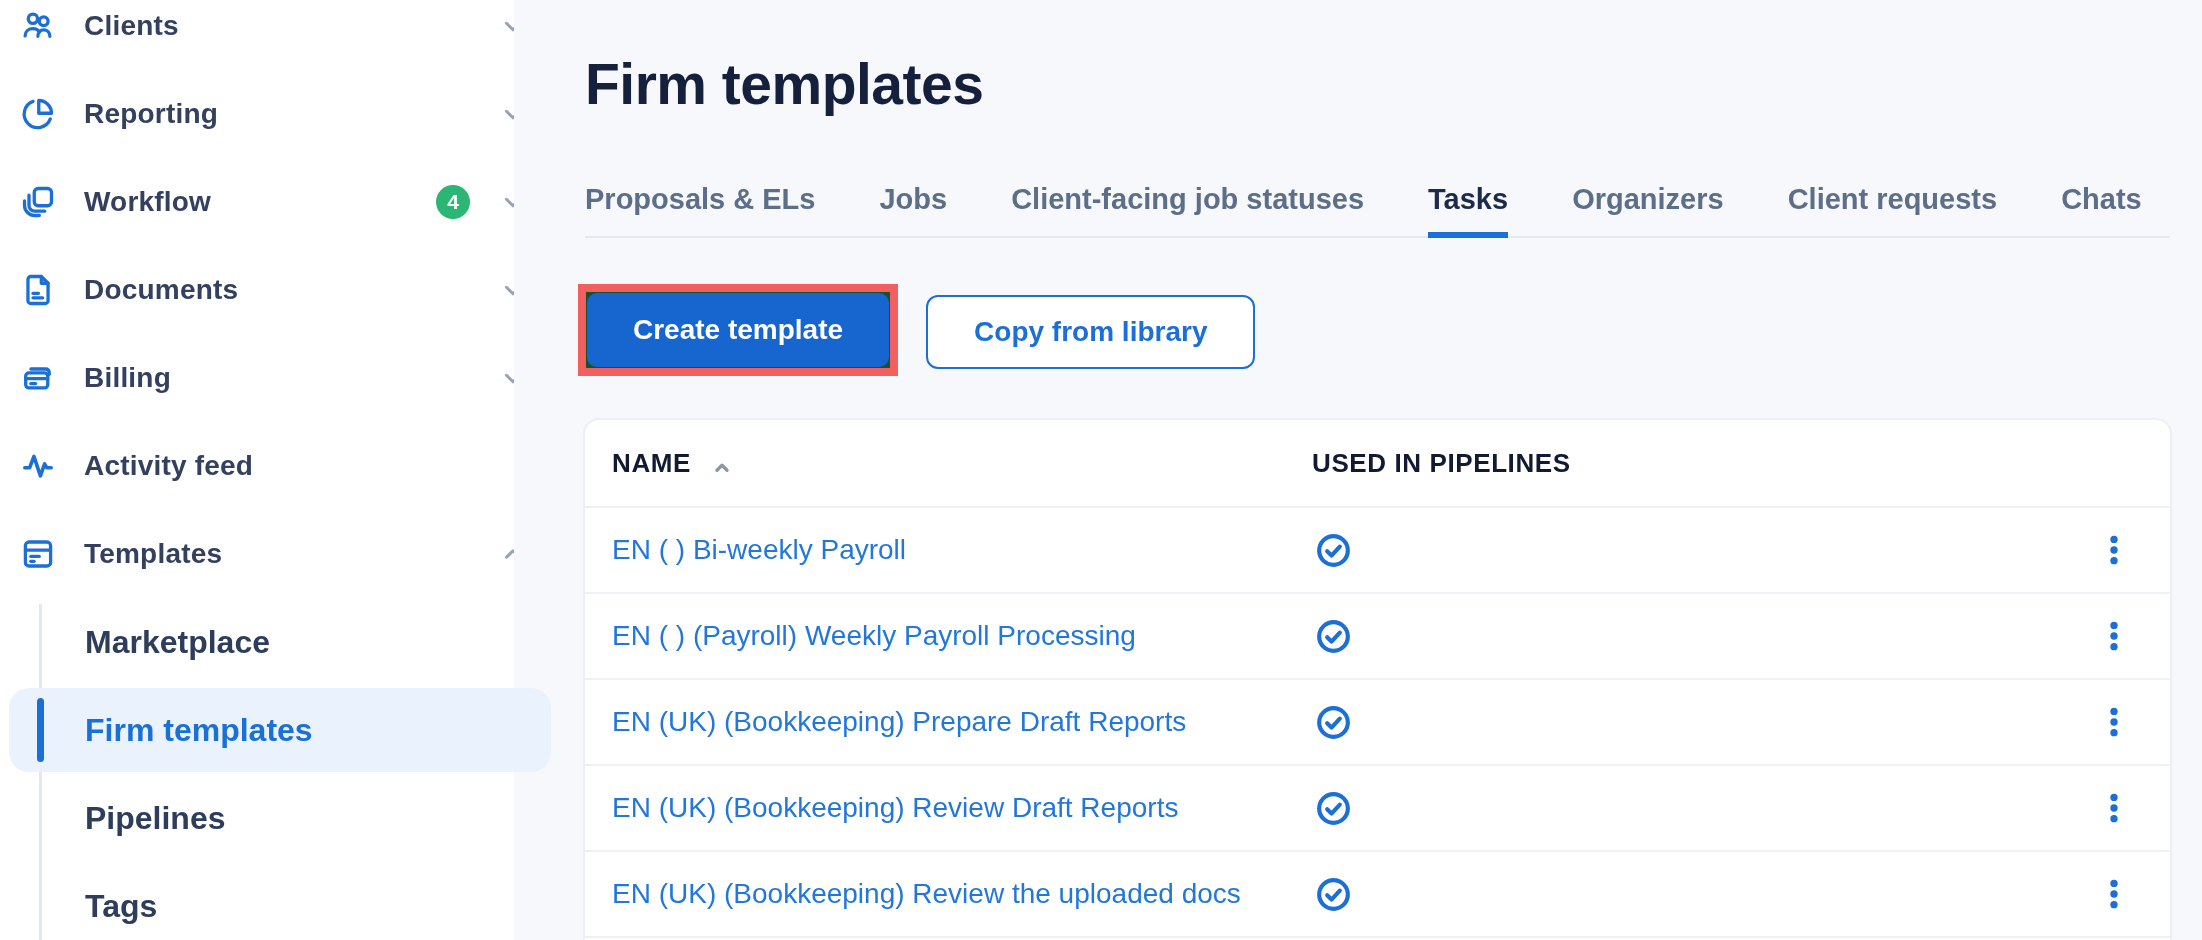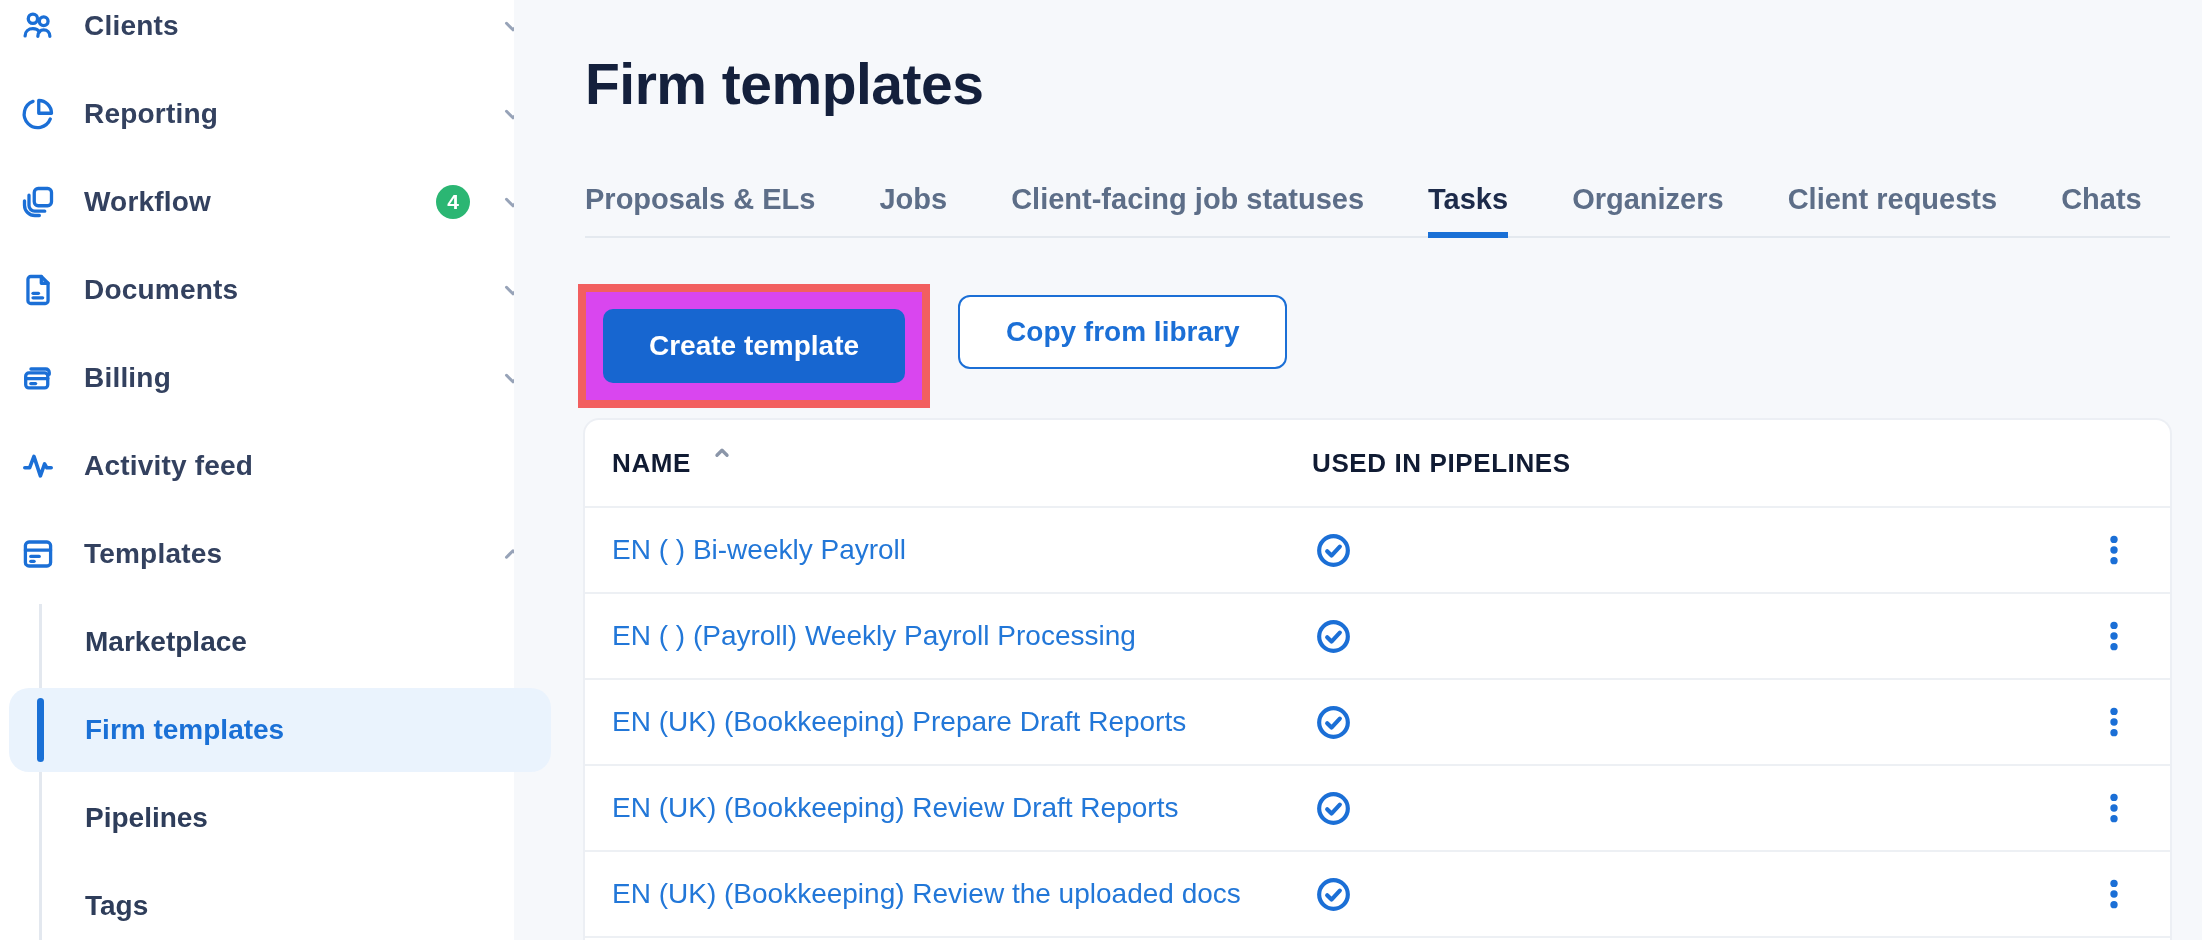--- a/index.html
+++ b/index.html
@@ -85,7 +85,7 @@
 
   .actions { position:absolute; left:64px; top:284px; display:flex; align-items:flex-start; }
   .annotation {
-    border:8px solid #f25f5f; background:#d946ef; padding:17px;
+    border:8px solid #f25f5f; background:#14532d; padding:1px;
   }
   .btn {
     height:74px; border:none; border-radius:10px; cursor:pointer;

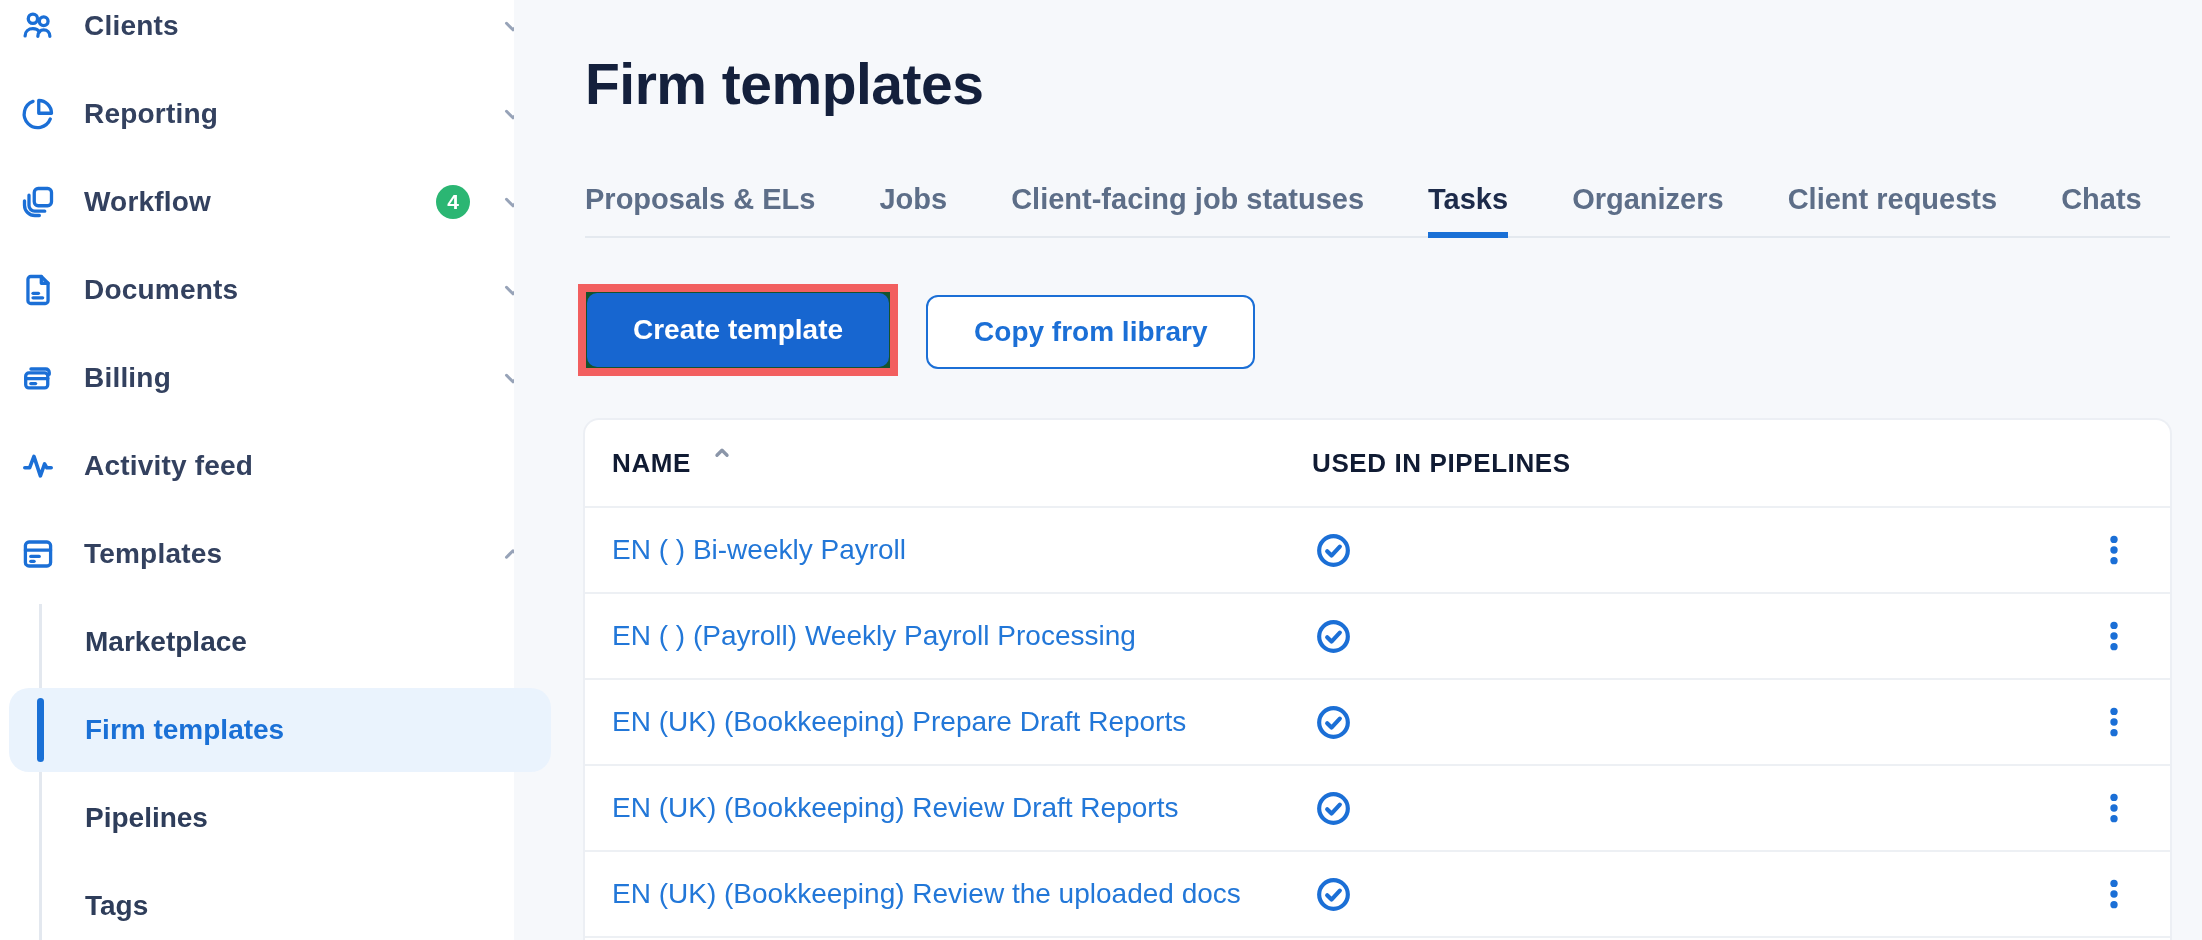--- a/index.html
+++ b/index.html
@@ -109,7 +109,7 @@
     padding:0 36px 0 27px;
   }
   .th-name {
-    flex:0 0 700px; display:flex; align-items:flex-start; gap:20px; cursor:pointer;
+    flex:0 0 700px; display:flex; align-items:flex-end; gap:20px; cursor:pointer;
   }
   .th-label {
     font-size:26px; font-weight:bold; color:#101b33; letter-spacing:.6px;

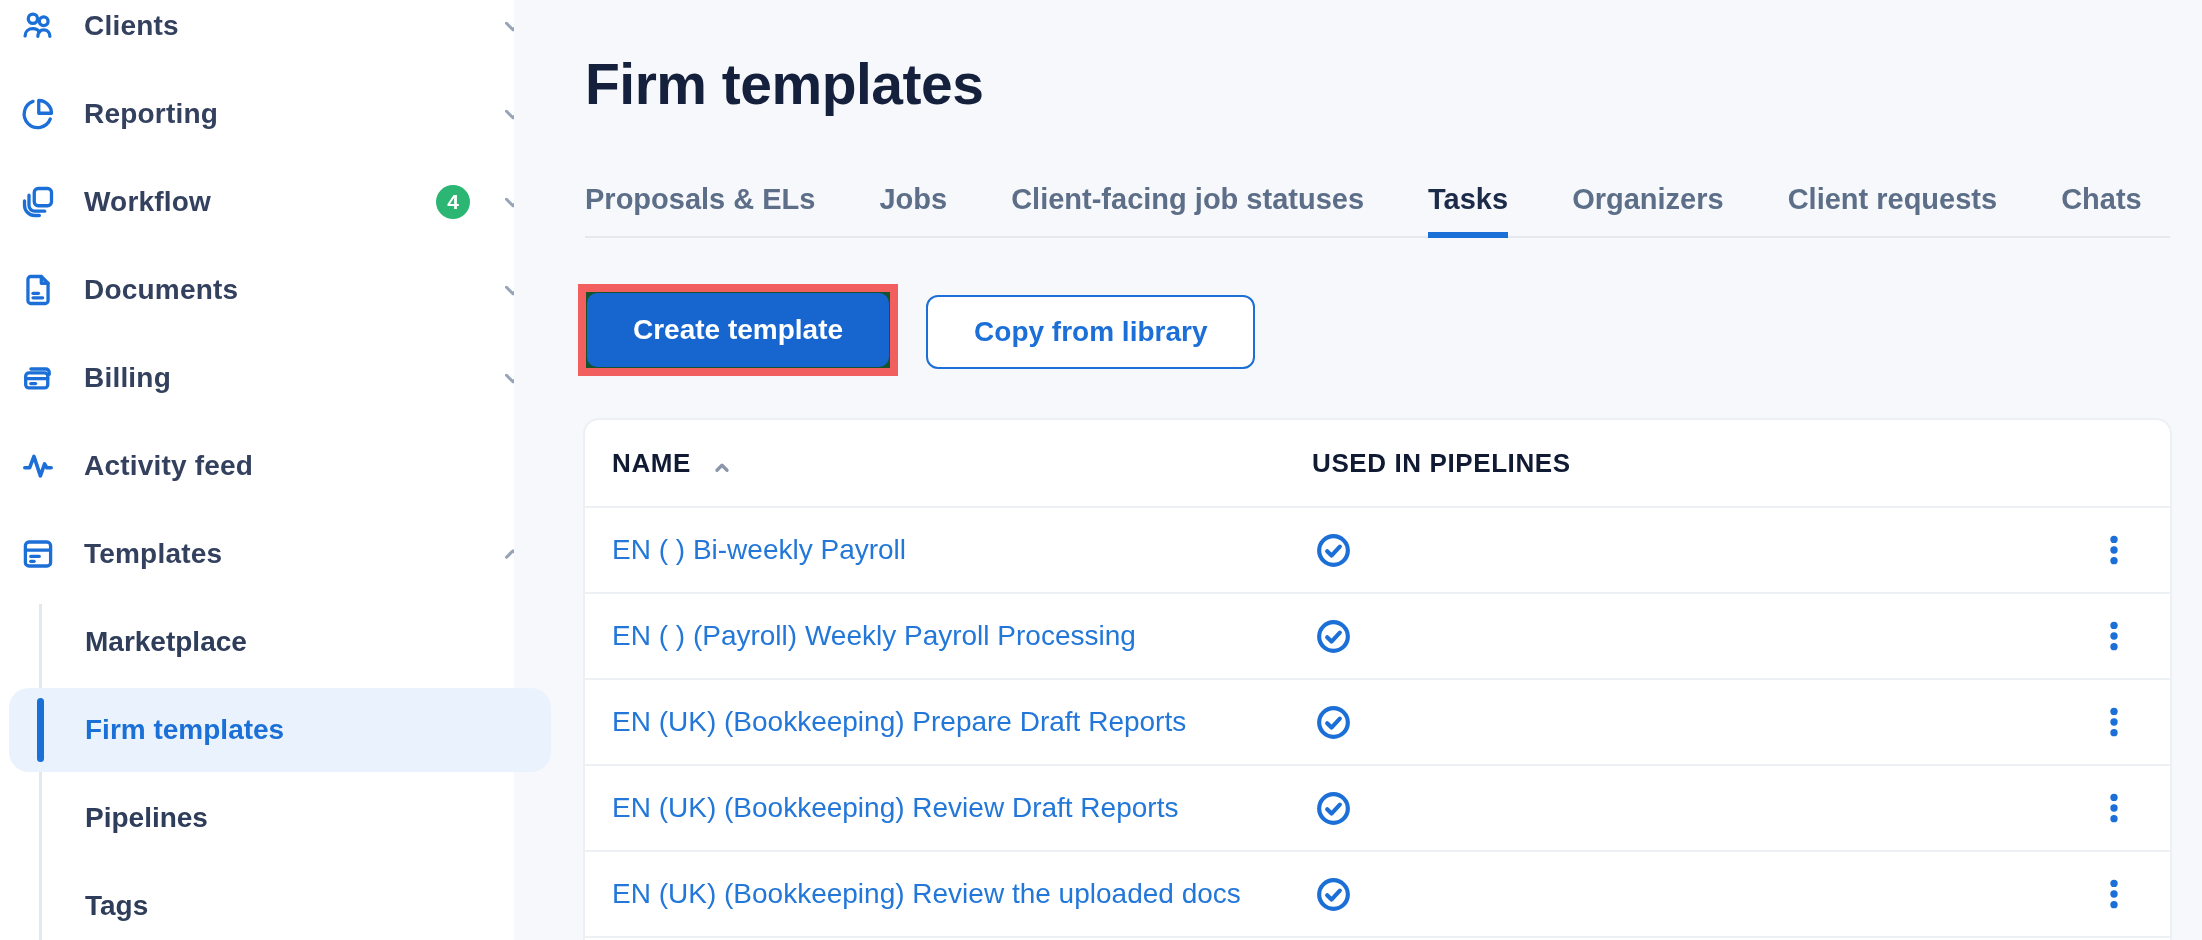--- a/index.html
+++ b/index.html
@@ -45,7 +45,7 @@
   .subnav-item {
     position:relative; height:88px; margin-top:0;
     display:flex; align-items:center; padding-left:85px;
-    font-size:28px; font-weight:bold; color:#2e3d5a;
+    font-size:32px; font-weight:bold; color:#2e3d5a;
     cursor:pointer; z-index:1;
   }
   .subnav-item:first-child { margin-top:7px; }

